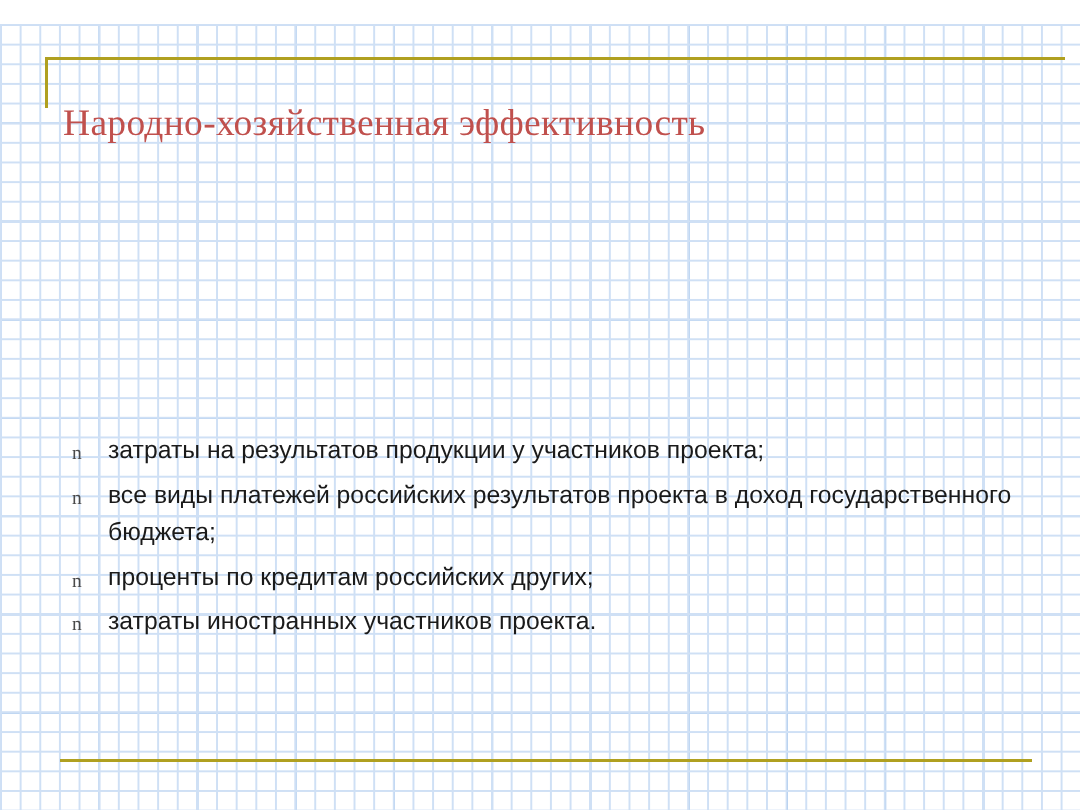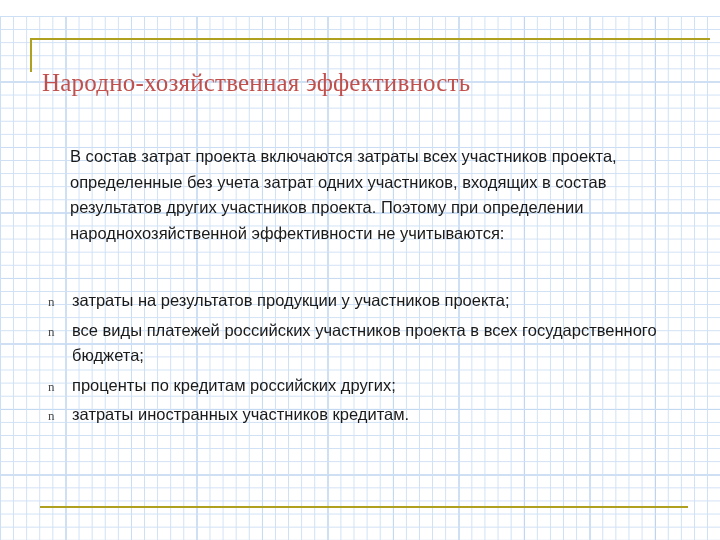--- a/index.html
+++ b/index.html
@@ -125,7 +125,6 @@
 
   <div id="title">Народно-хозяйственная эффективность</div>
 
-  <div id="intro">В состав затрат проекта включаются затраты всех участников проекта, определенные без учета затрат одних участников, входящих в состав результатов других участников проекта. Поэтому при определении народнохозяйственной эффективности не учитываются:</div>
 
   <ul id="bullets">
     <li>

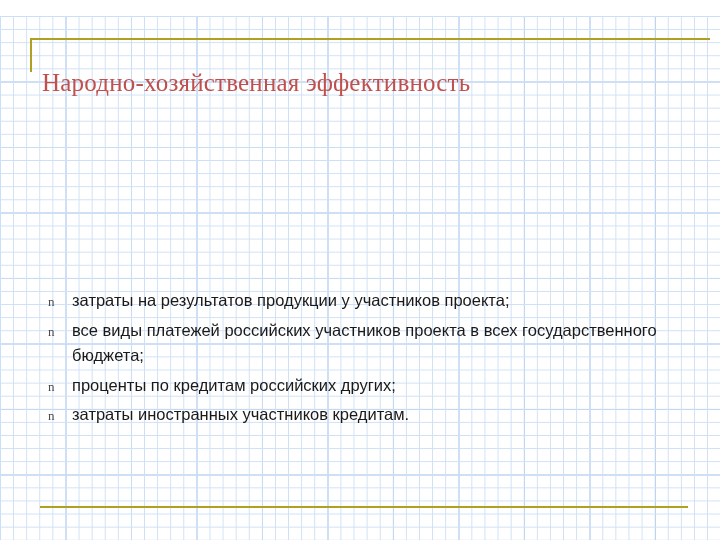--- a/index.html
+++ b/index.html
@@ -133,7 +133,7 @@
     </li>
     <li>
       <span class="marker">n</span>
-      <span class="text">все виды платежей российских участников проекта в всех государственного бюджета;</span>
+      <span class="text">все виды платежей российских результатов проекта в доход государственного бюджета;</span>
     </li>
     <li>
       <span class="marker">n</span>

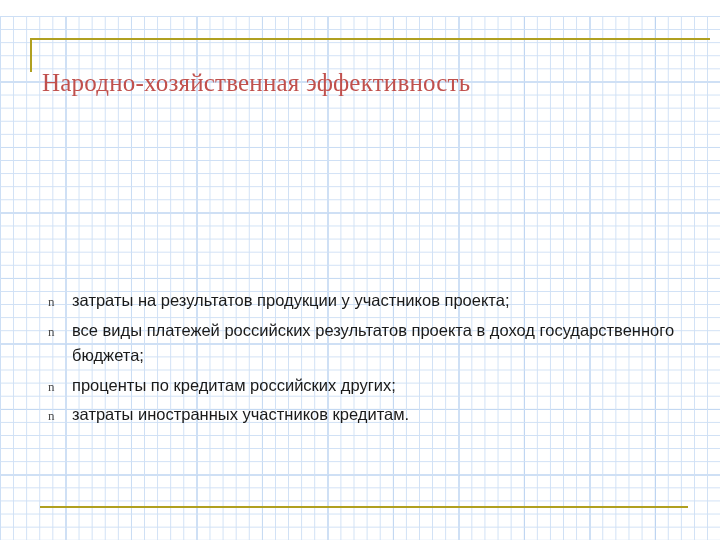--- a/index.html
+++ b/index.html
@@ -141,7 +141,7 @@
     </li>
     <li>
       <span class="marker">n</span>
-      <span class="text">затраты иностранных участников кредитам.</span>
+      <span class="text">затраты иностранных участников проекта.</span>
     </li>
   </ul>
 

